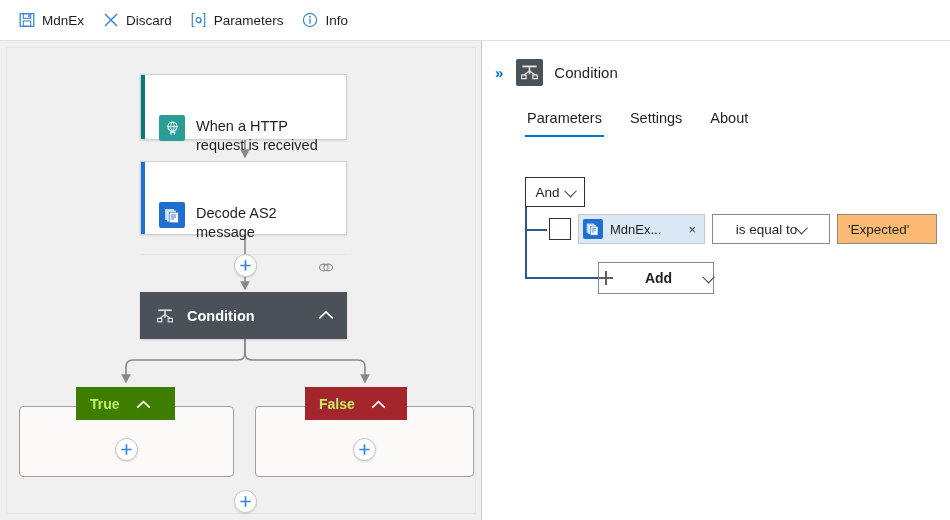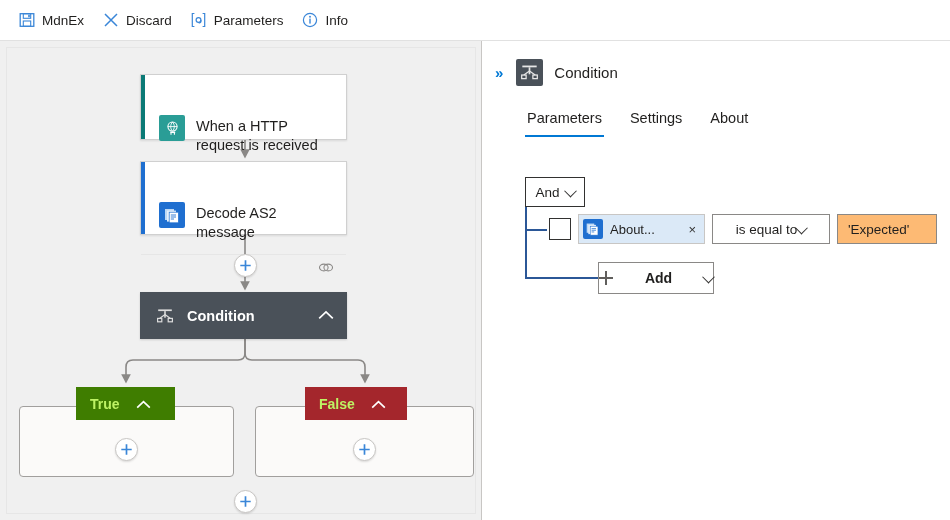--- a/index.html
+++ b/index.html
@@ -348,7 +348,7 @@
               <path d="M7.8 9 h5.2 M7.8 11 h5.2 M7.8 13 h3.2" stroke="#1f6fd0" stroke-width="0.9"></path>
             </svg>
           </span>
-          <span class="token-text">About...</span>
+          <span class="token-text">MdnEx...</span>
           <span class="token-x">×</span>
         </div>
 

